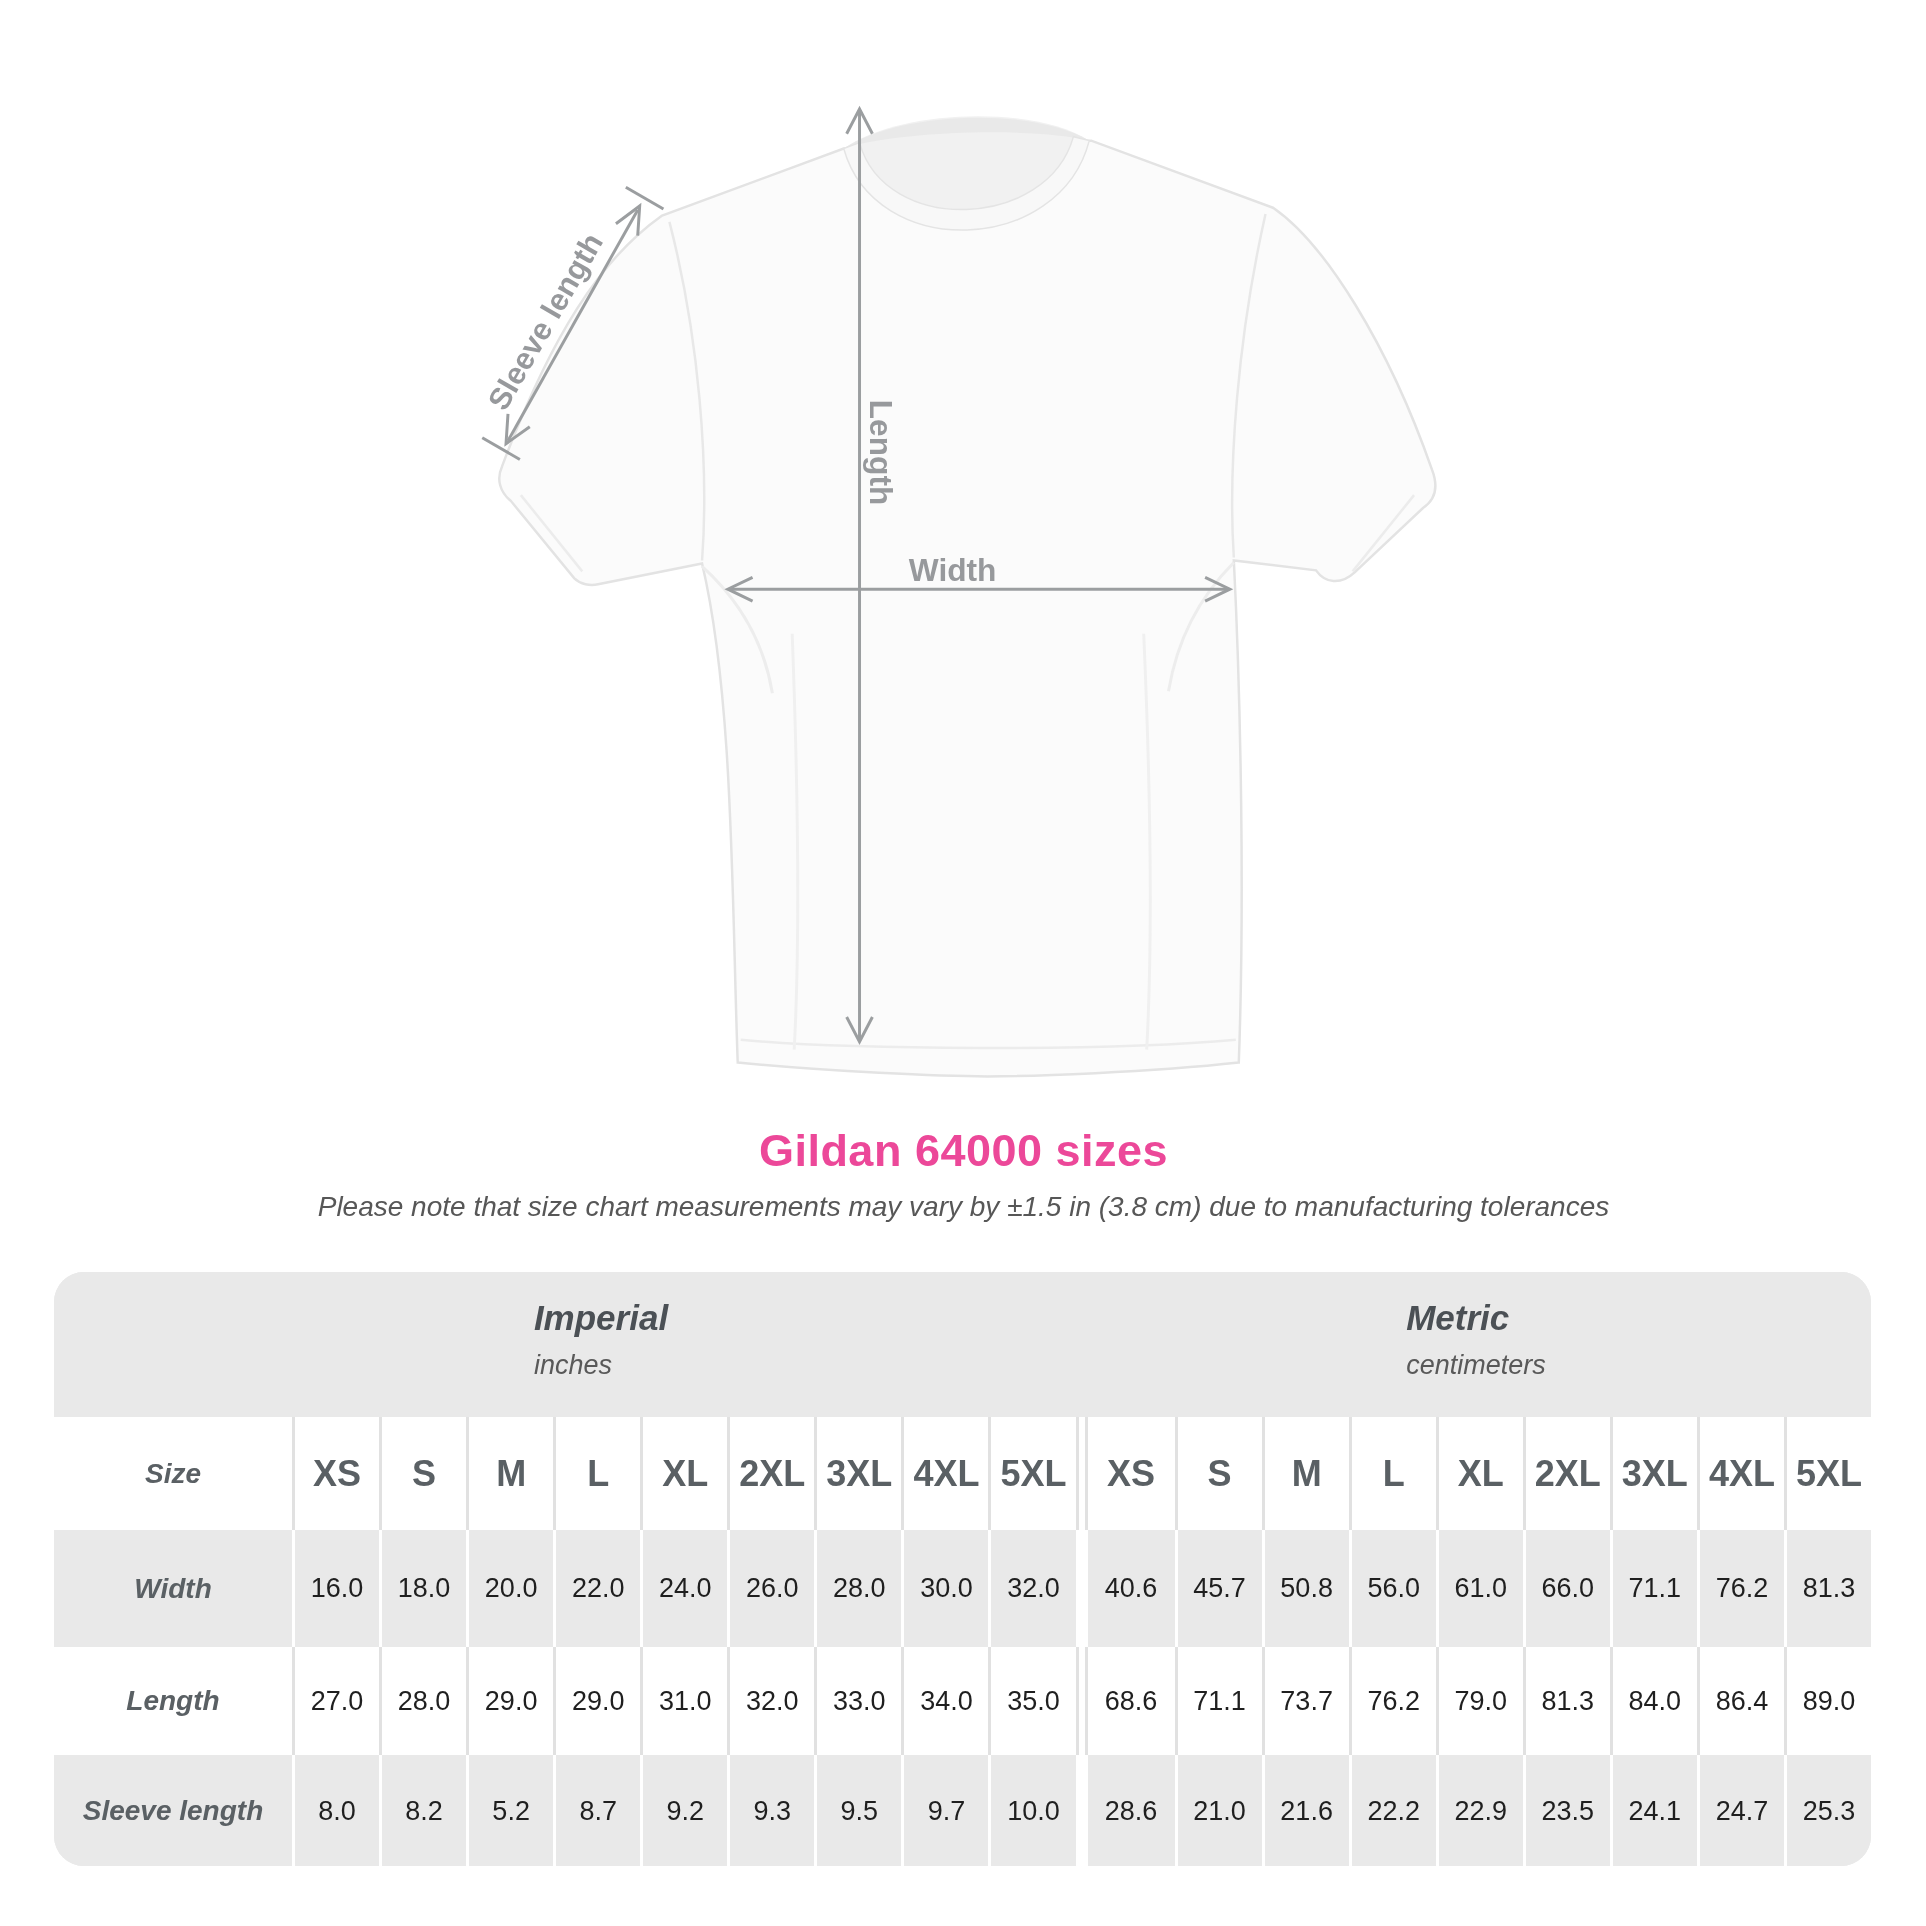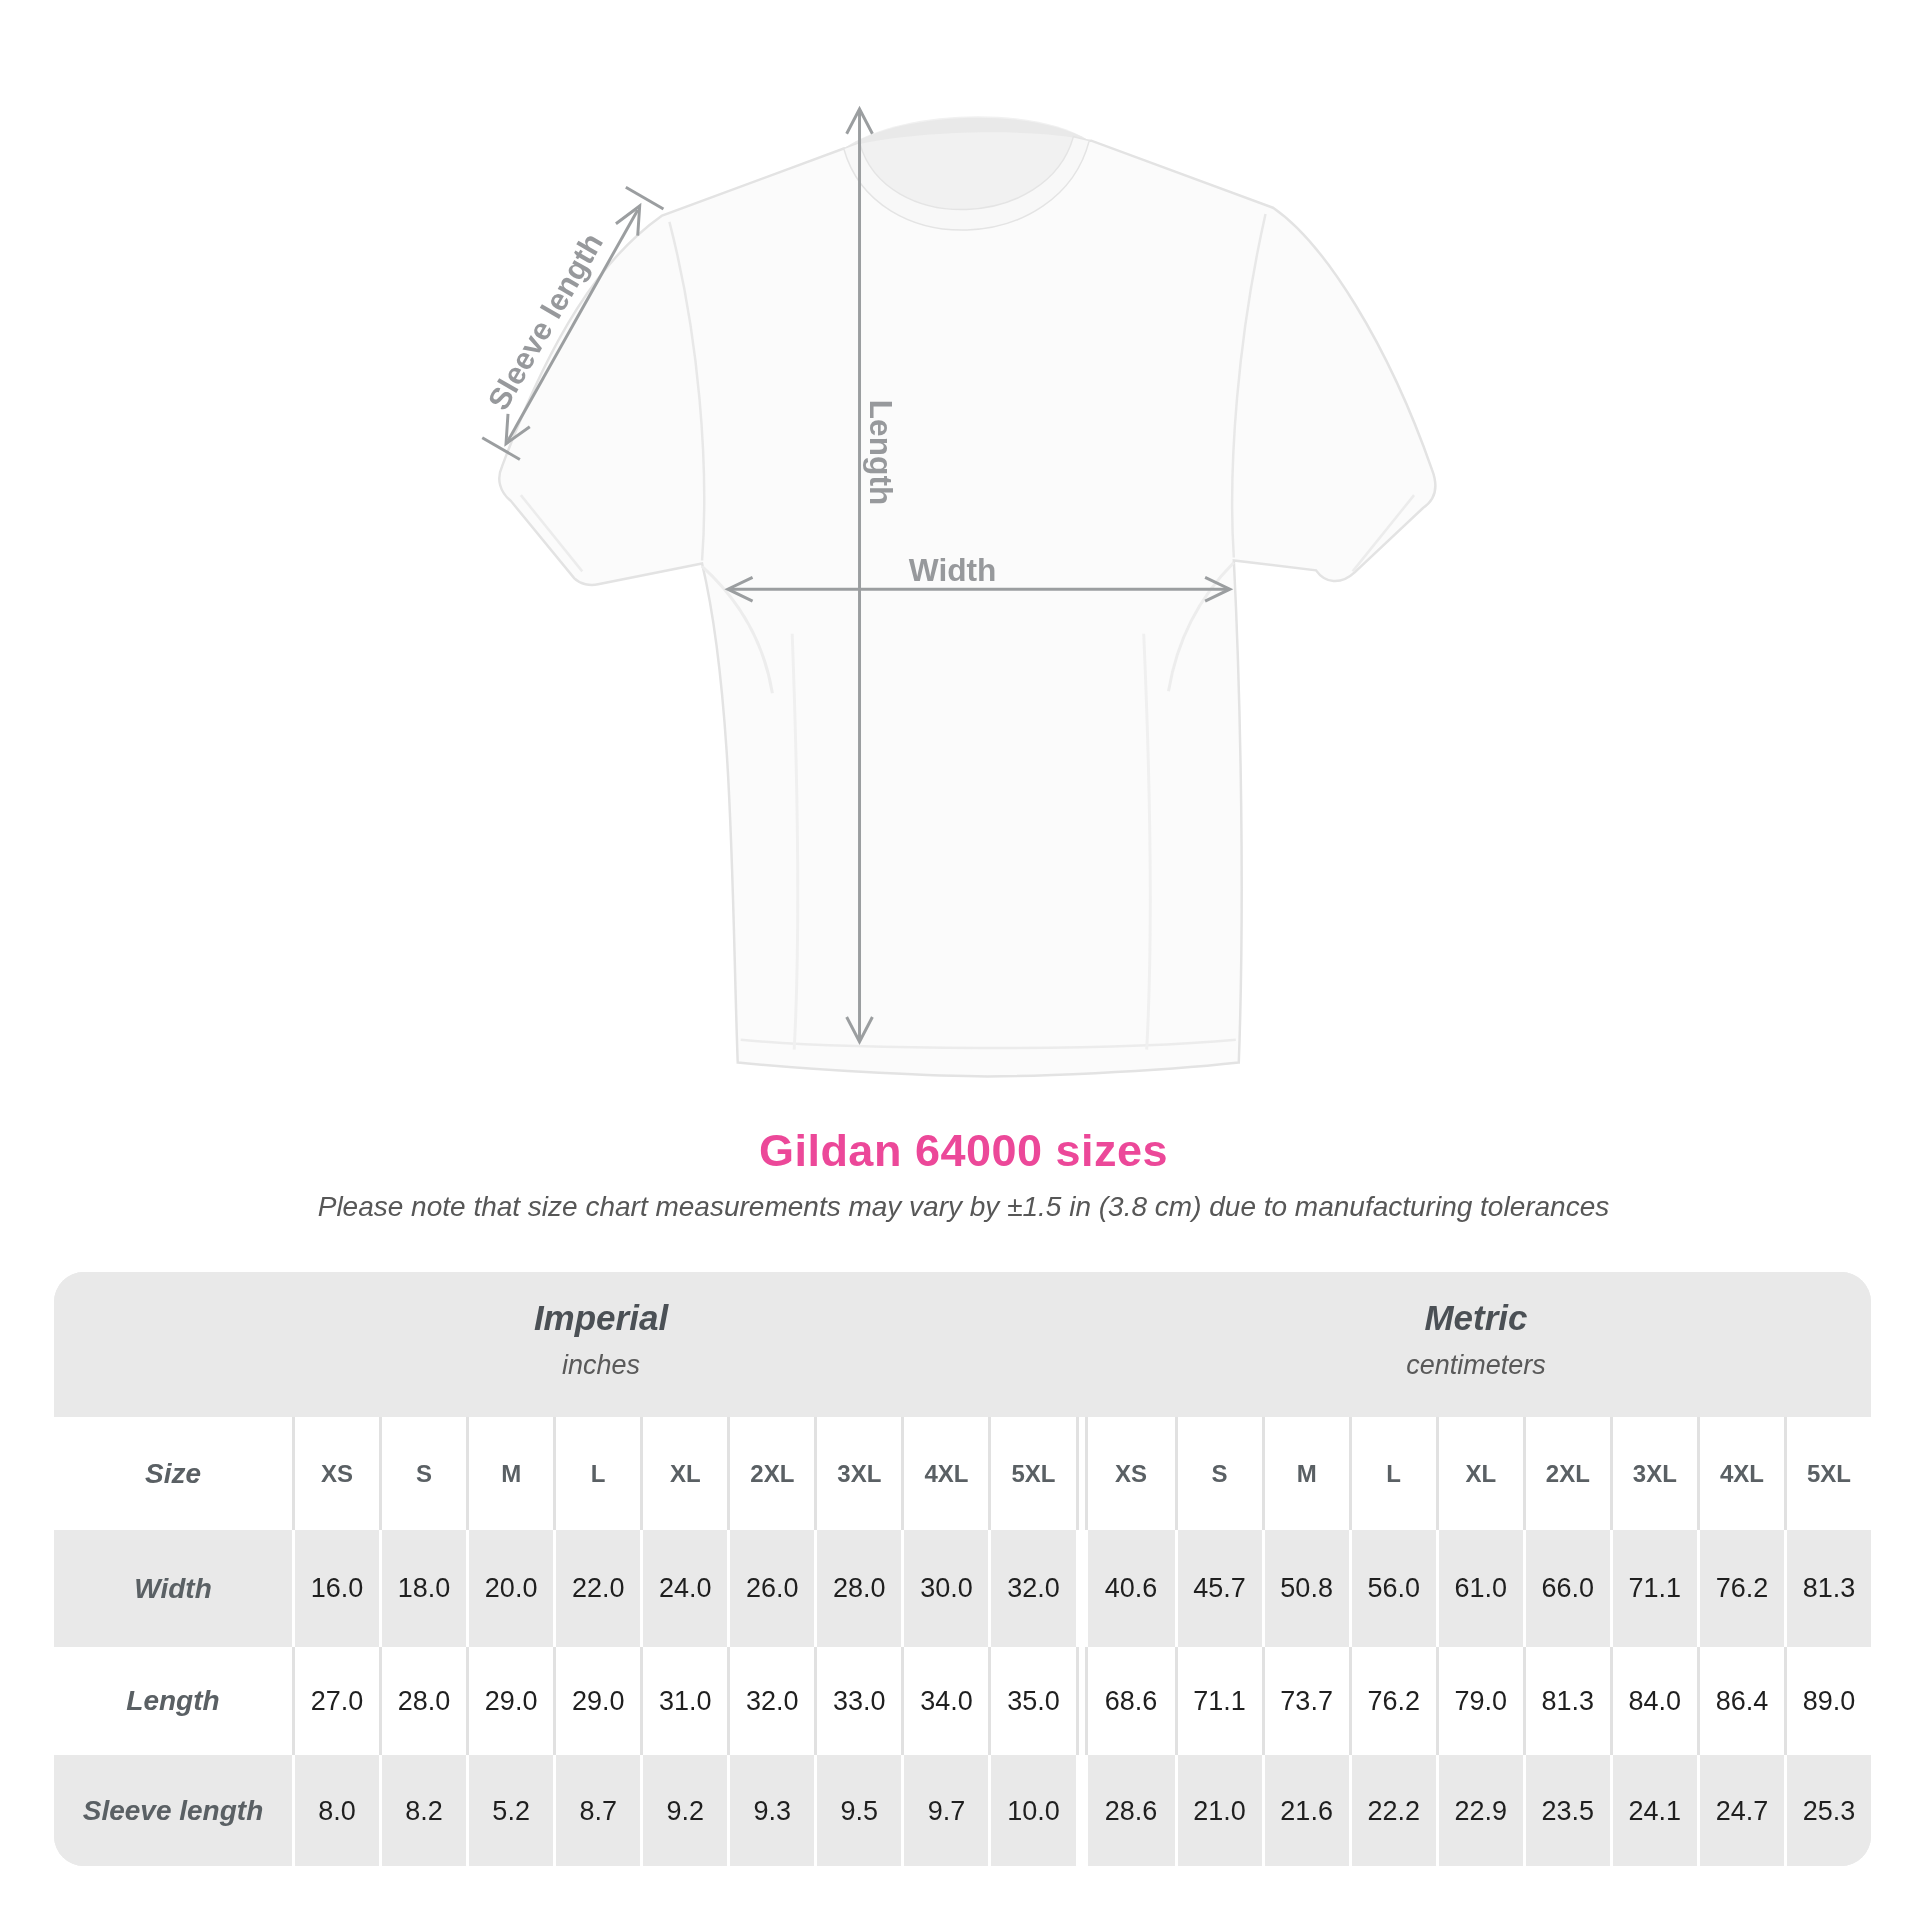--- a/index.html
+++ b/index.html
@@ -22,7 +22,7 @@
     background:#e9e9e9;border-radius:30px;overflow:hidden;
   }
   .group-band{position:relative;height:145px;background:#e9e9e9;}
-  .group{position:absolute;top:26px;transform:translateX(-50%);text-align:center;white-space:nowrap;}
+  .group{position:absolute;top:26px;transform:translateX(-50%);text-align:left;white-space:nowrap;}
   .group-imperial{left:547px;}
   .group-metric{left:1422px;}
   .group-label{font-size:35px;font-weight:700;font-style:italic;color:#4b5055;}

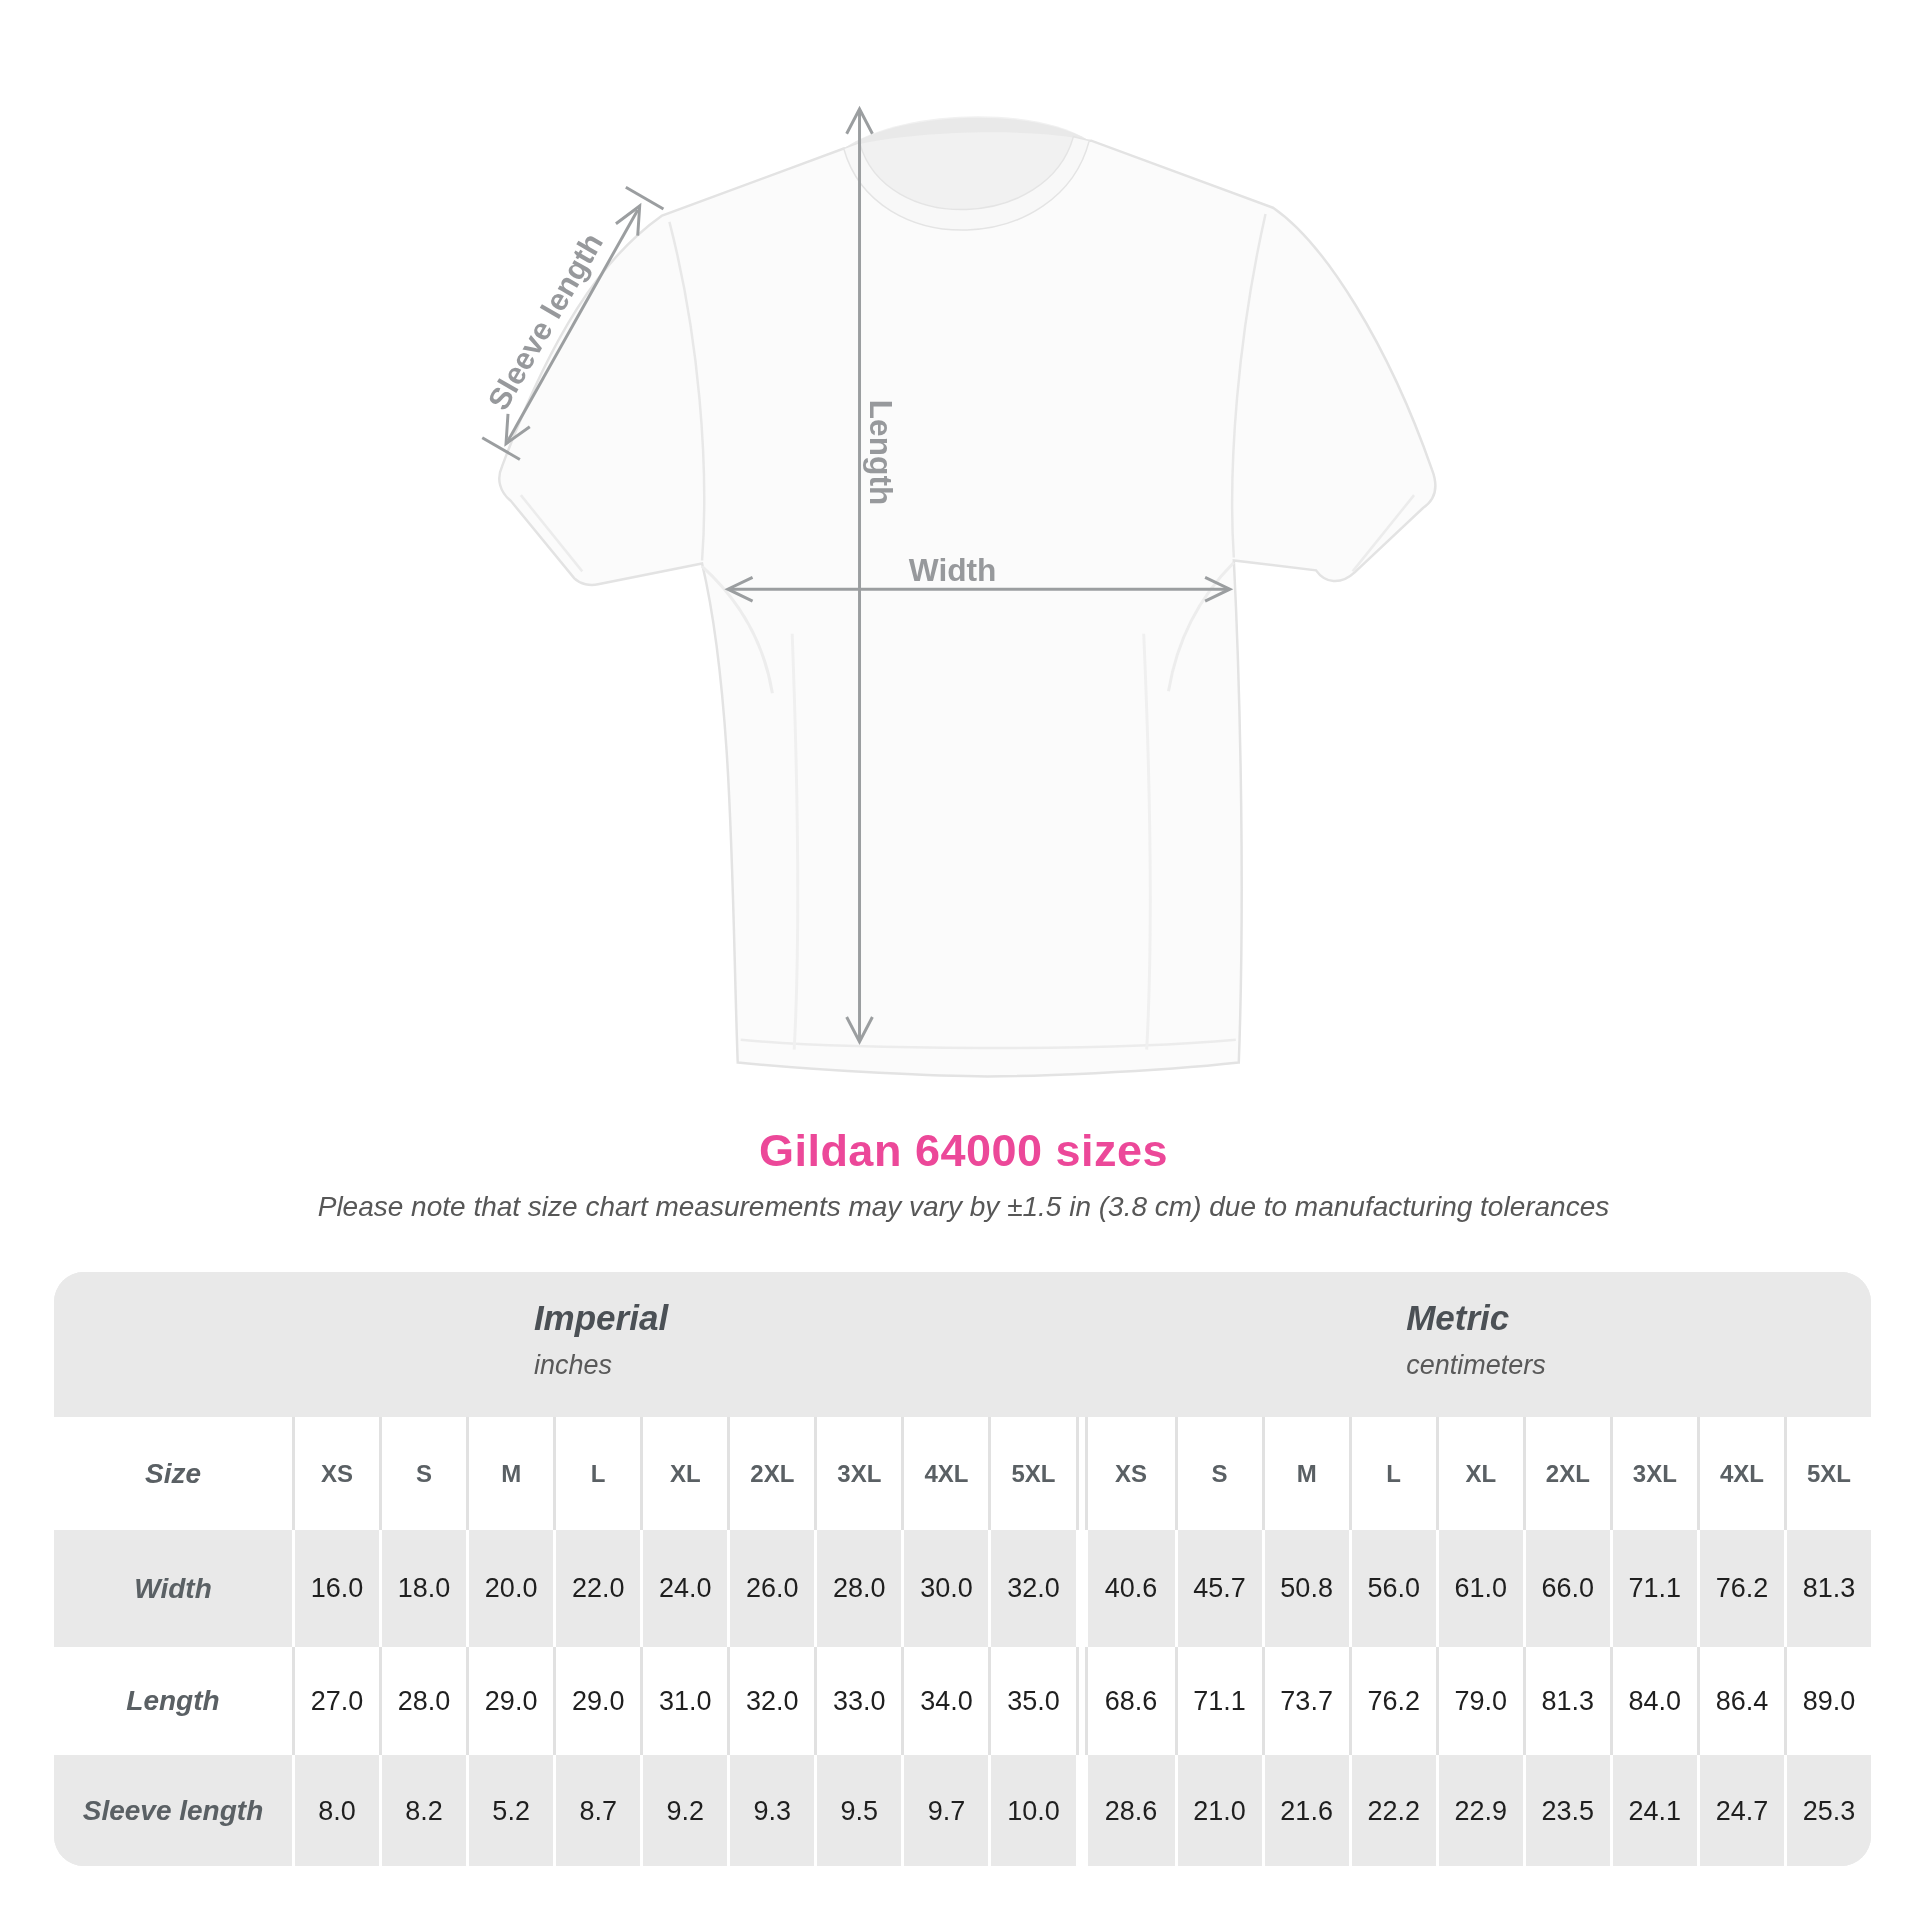--- a/index.html
+++ b/index.html
@@ -42,7 +42,7 @@
   .cell.divider{background:#ffffff;border-left:3px solid var(--sep);border-right:3px solid var(--sep);}
   .cell.divider + .cell{border-left:none;}
   .cell.rlabel{font-size:28px;font-weight:700;color:#5a6064;font-style:italic;}
-  .cell.shead{font-size:24px;font-weight:700;color:#5a6064;}
+  .cell.shead{font-size:36px;font-weight:700;color:#5a6064;}
   .cell.val{font-size:27px;color:#1f1f1f;}
 </style>
 </head>

